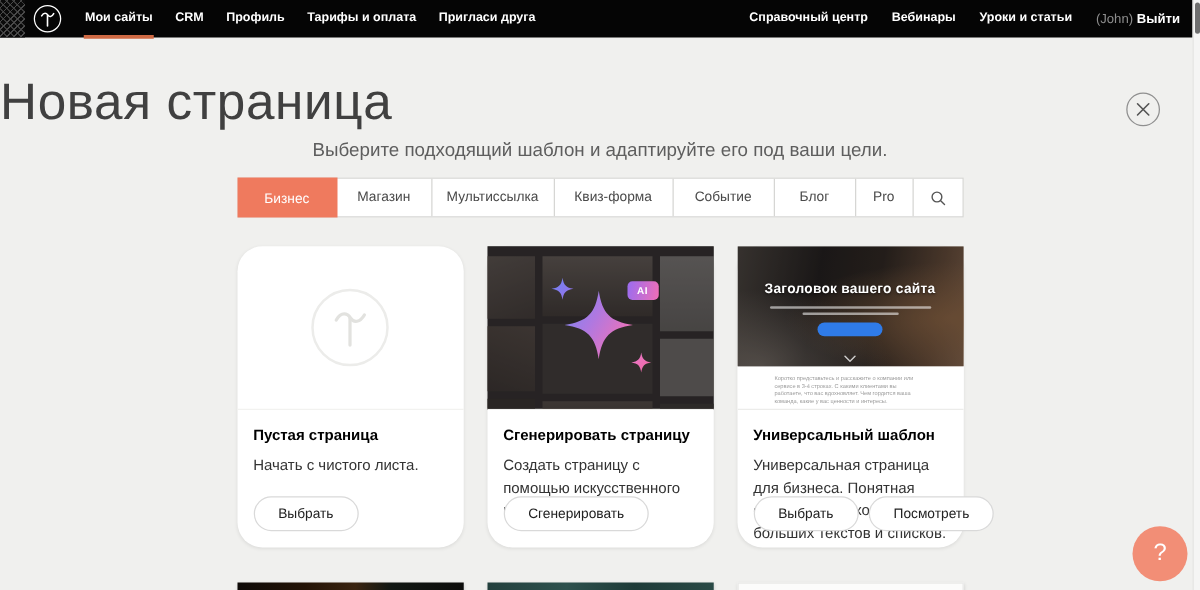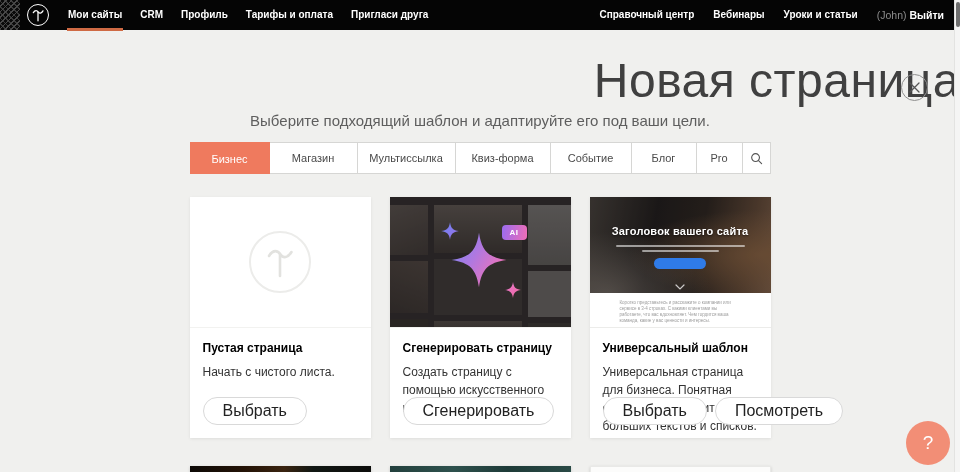--- a/index.html
+++ b/index.html
@@ -72,8 +72,8 @@
     cursor:pointer;
   }
   .page-title {
-    text-align:right;
-    font-size:48px; font-weight:300; letter-spacing:0.5px;
+    text-align:left;
+    font-size:41px; font-weight:300; letter-spacing:0.5px;
     color:#404040; line-height:42px;
   }
   .page-subtitle {

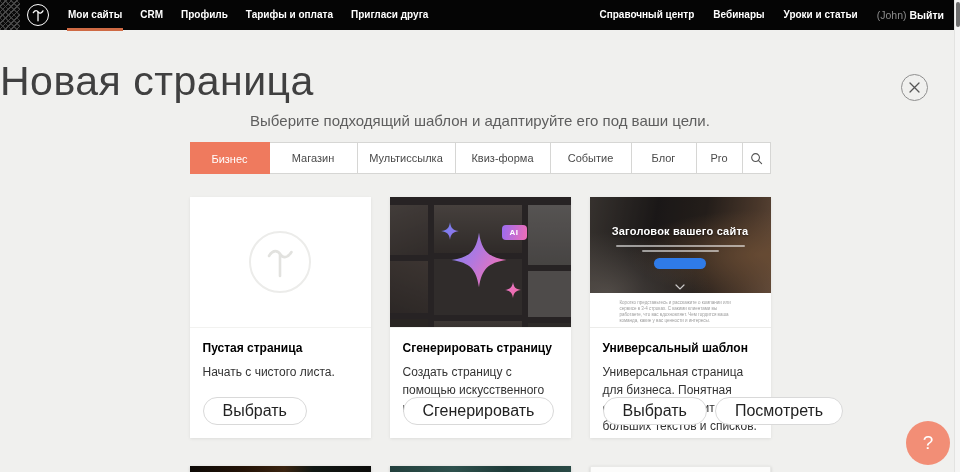--- a/index.html
+++ b/index.html
@@ -237,7 +237,7 @@
 
   <div class="tabs">
     <div class="tab active" style="width:80px">Бизнес</div>
-    <div class="tab" style="width:88px">Магазин</div>
+    <div class="tab" style="width:76px">Магазин</div>
     <div class="tab" style="width:98px">Мультиссылка</div>
     <div class="tab" style="width:95px">Квиз-форма</div>
     <div class="tab" style="width:81px">Событие</div>

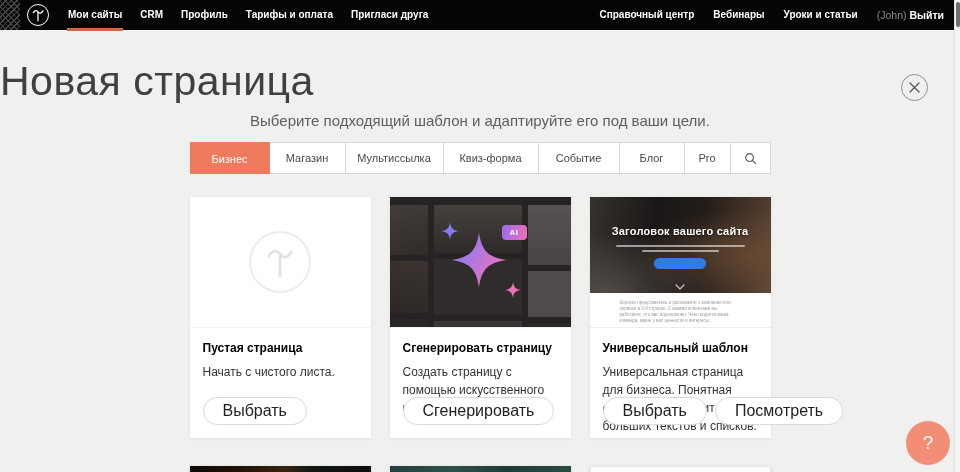--- a/index.html
+++ b/index.html
@@ -110,6 +110,7 @@
     width:181px; height:241px;
     background:#fff;
     box-shadow:0 1px 3px rgba(0,0,0,0.08);
+    border-radius:20px;
   }
   .card-image { position:relative; width:100%; height:131px; overflow:hidden; }
   .card-body { padding:13px 13px 0; }

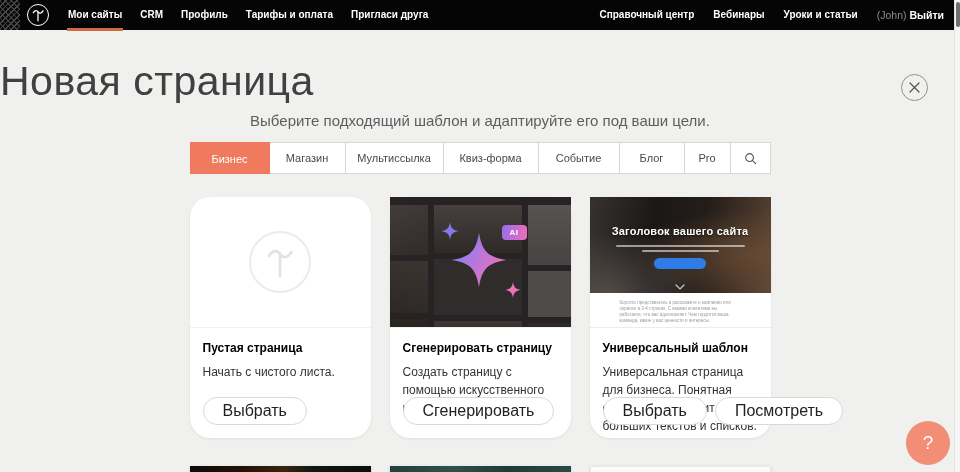--- a/index.html
+++ b/index.html
@@ -120,7 +120,7 @@
   .pill-button {
     height:28px; padding:0 19px;
     background:#fff; border:1px solid #d9d9d9; border-radius:15px;
-    font-size:16px; color:#222; line-height:26px;
+    font-size:11px; color:#222; line-height:26px;
     cursor:pointer; white-space:nowrap;
     font-family:"Liberation Sans", sans-serif;
   }

